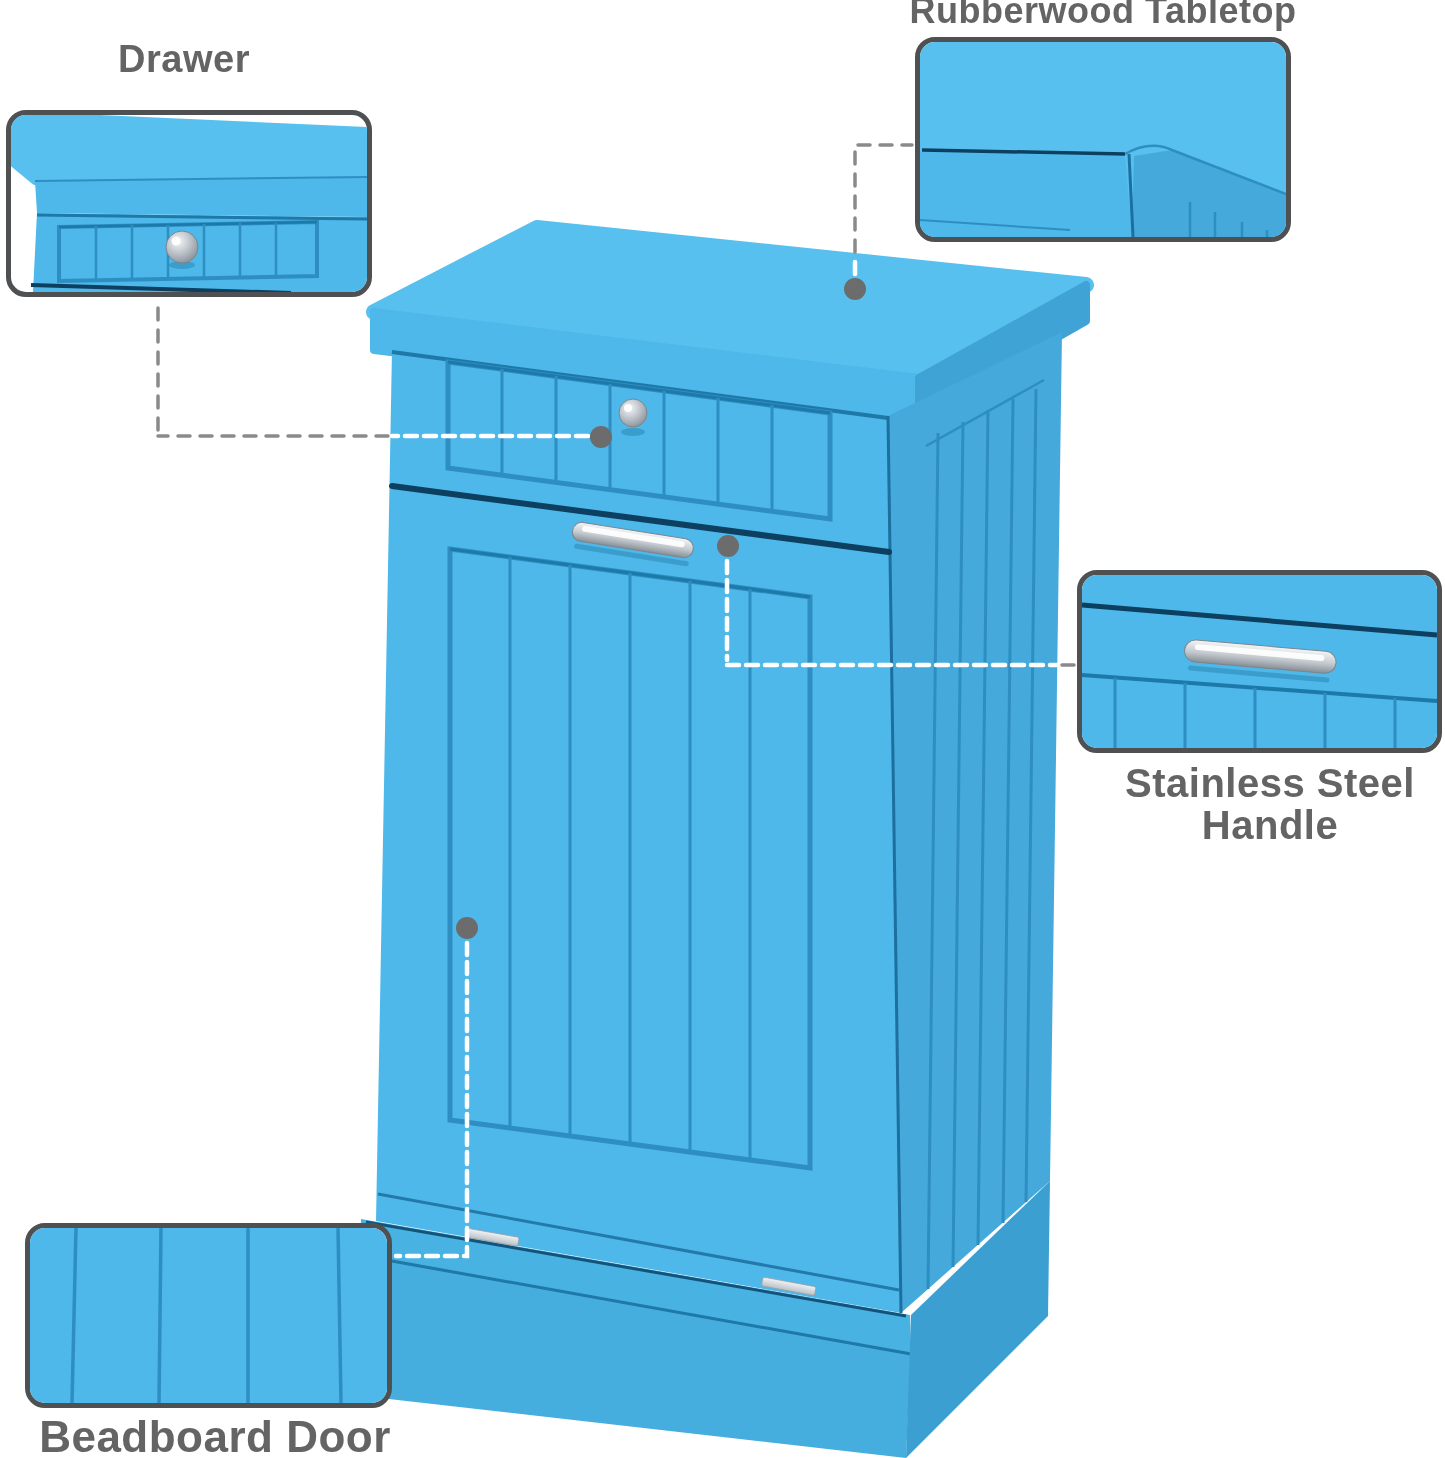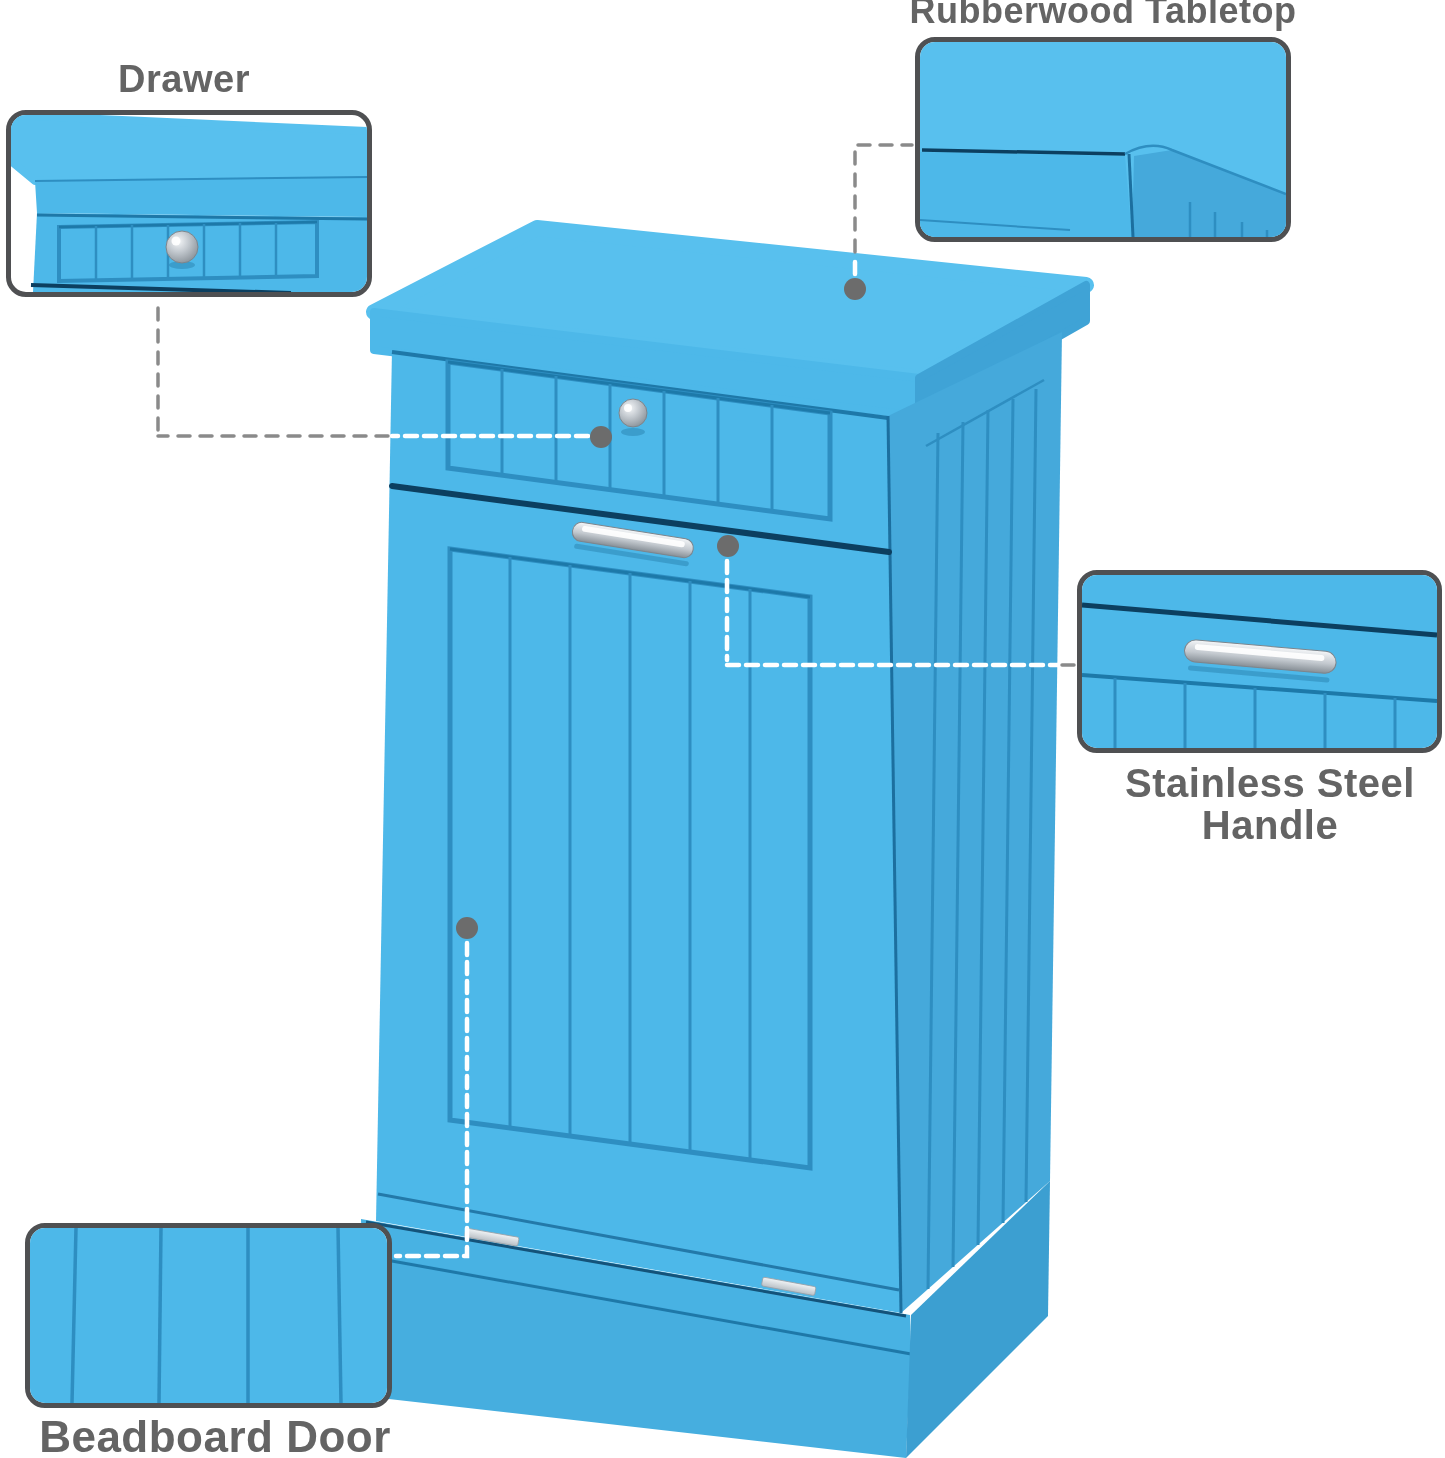--- a/index.html
+++ b/index.html
@@ -29,7 +29,7 @@
     letter-spacing:0.5px;
     line-height:1.05;
   }
-  #label-drawer   {left:64px;  top:60px;   width:240px; font-size:38px;}
+  #label-drawer   {left:64px;  top:40px;   width:240px; font-size:38px;}
   #label-tabletop {left:907px; top:-8px;   width:392px; font-size:36px;}
   #label-handle   {left:1092px;top:762px;  width:356px; font-size:40px;}
   #label-door     {left:22px;  top:1414px; width:386px; font-size:44px;}

